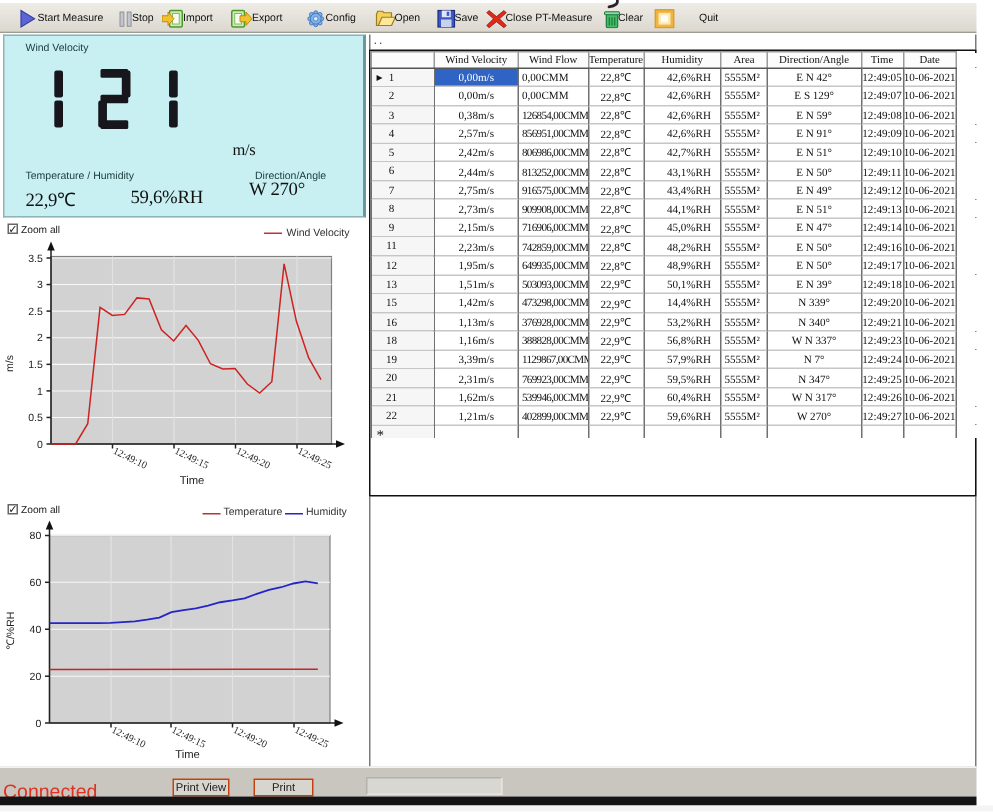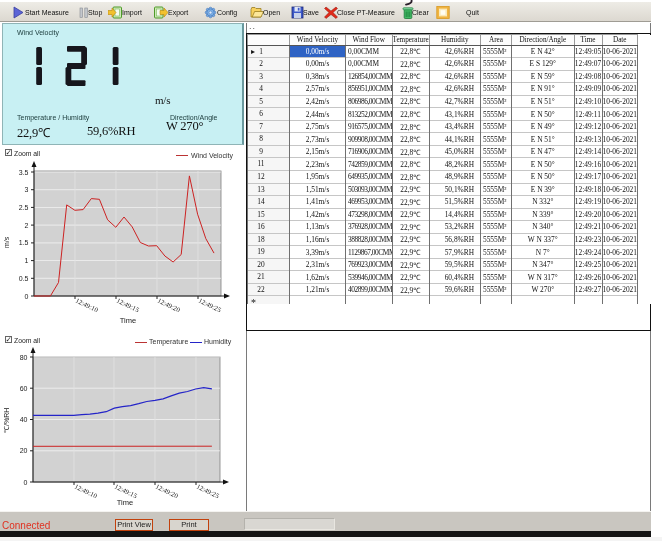--- a/index.html
+++ b/index.html
@@ -502,20 +502,6 @@
         </tr>
 <tr>
           <td class="rn">
-            <span class="rnum">14</span>
-          </td>
-          <td>1,41m/s</td>
-          <td class="fc fl">469953,00CMM</td>
-          <td>22,9℃</td>
-          <td class="hu">51,5%RH</td>
-          <td class="ar">5555M²</td>
-          <td>N 332°</td>
-          <td class="tm">12:49:19</td>
-          <td>10-06-2021</td>
-          <td class="x"></td>
-        </tr>
-<tr>
-          <td class="rn">
             <span class="rnum">15</span>
           </td>
           <td>1,42m/s</td>

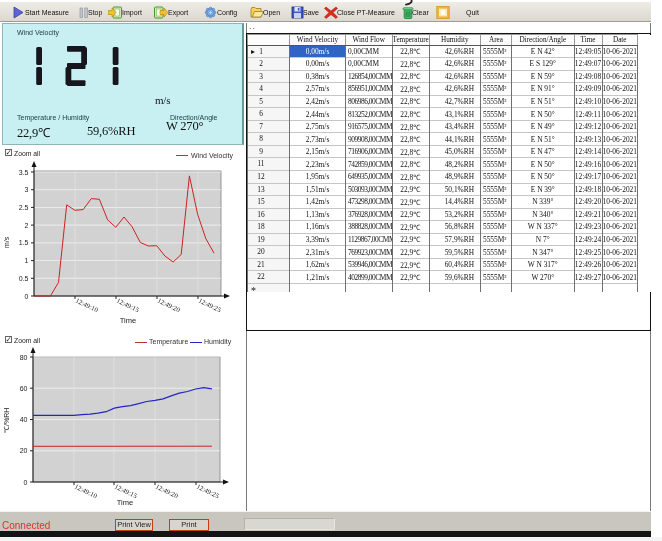--- a/index.html
+++ b/index.html
@@ -63,7 +63,7 @@
 
 
 #sb { left:0; top:511px; width:651px; height:20px; background:#c9c6c0; border-top:1px solid #f4f3f0; }
-#conn { position:absolute; left:2px; top:8px; font-size:10px; color:#e03020; }
+#conn { position:absolute; left:2px; top:8px; font-size:13px; color:#e03020; }
 .sbtn { position:absolute; top:7px; height:12px; background:#d8d5ce; border:1px solid #c2410c;
   font-size:7.5px; color:#222; text-align:center; line-height:10px; }
 #inset { position:absolute; left:244px; top:6px; width:91px; height:12px; background:#d9d7d2;

